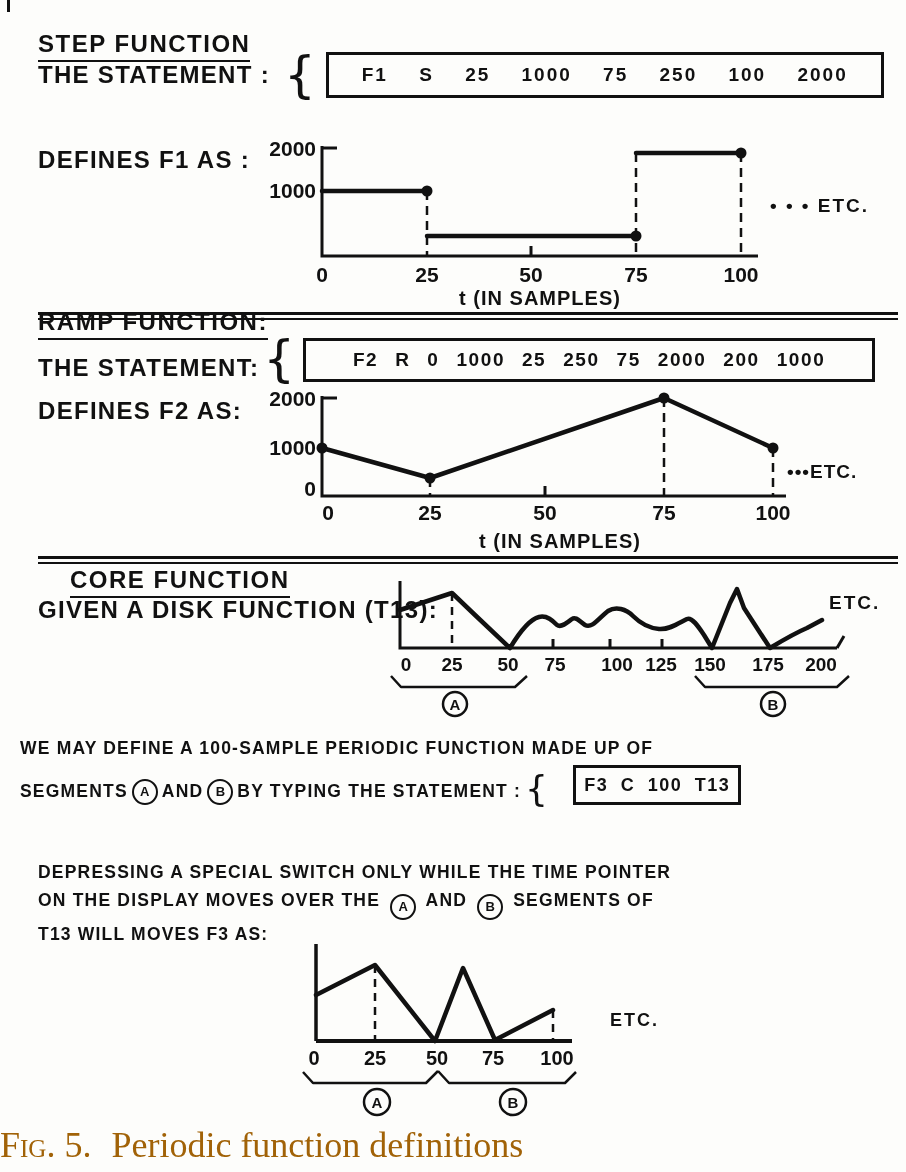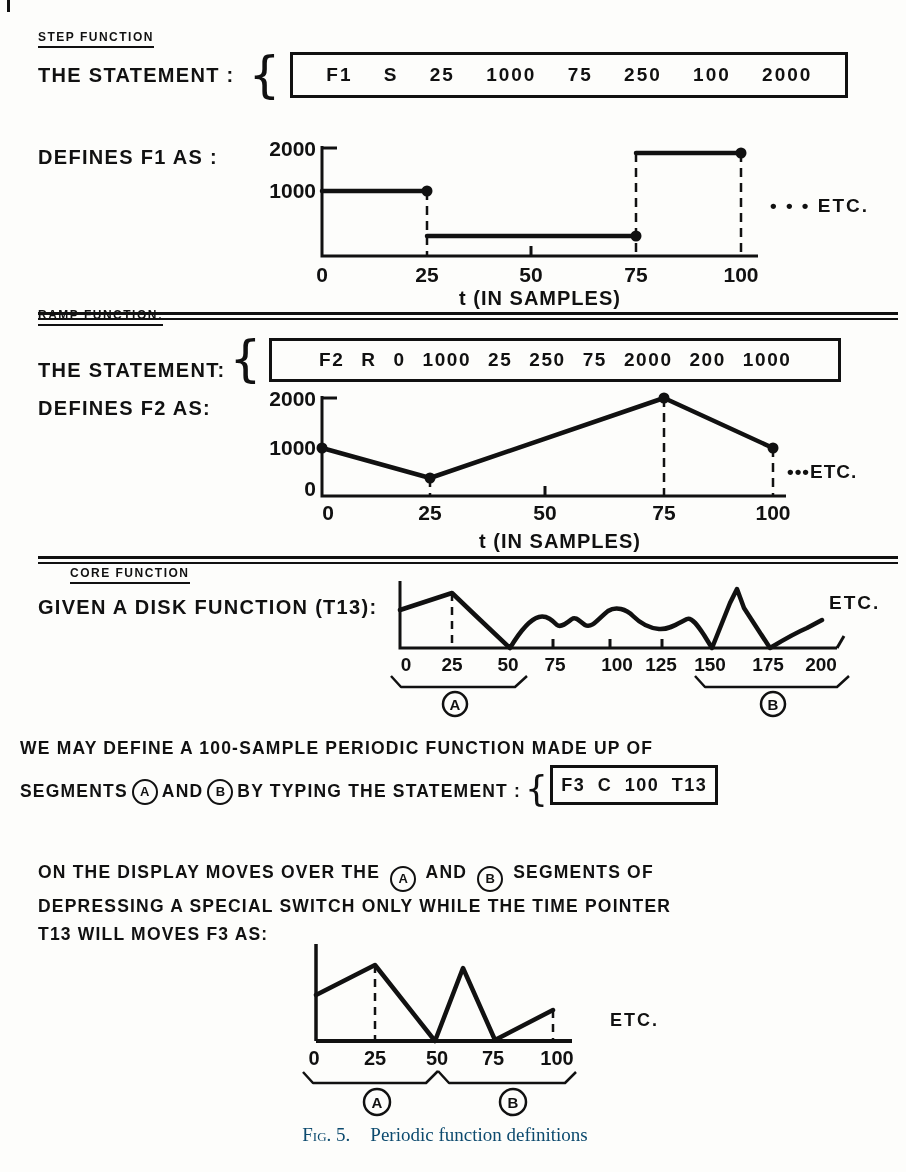--- a/index.html
+++ b/index.html
@@ -9,7 +9,7 @@
   }
   .abs{position:absolute;}
   .hand{font-weight:bold;letter-spacing:1.3px;font-size:20px;white-space:nowrap;}
-  .heading{font-weight:bold;letter-spacing:1.5px;font-size:12px;display:inline-block;
+  .heading{font-weight:bold;letter-spacing:1.5px;font-size:24px;display:inline-block;
     border-bottom:2.5px solid #111;padding-bottom:2px;white-space:nowrap;}
   .stmt-row{display:flex;align-items:center;}
   .brace{font-weight:400;line-height:0.9;font-family:"DejaVu Sans",sans-serif;}

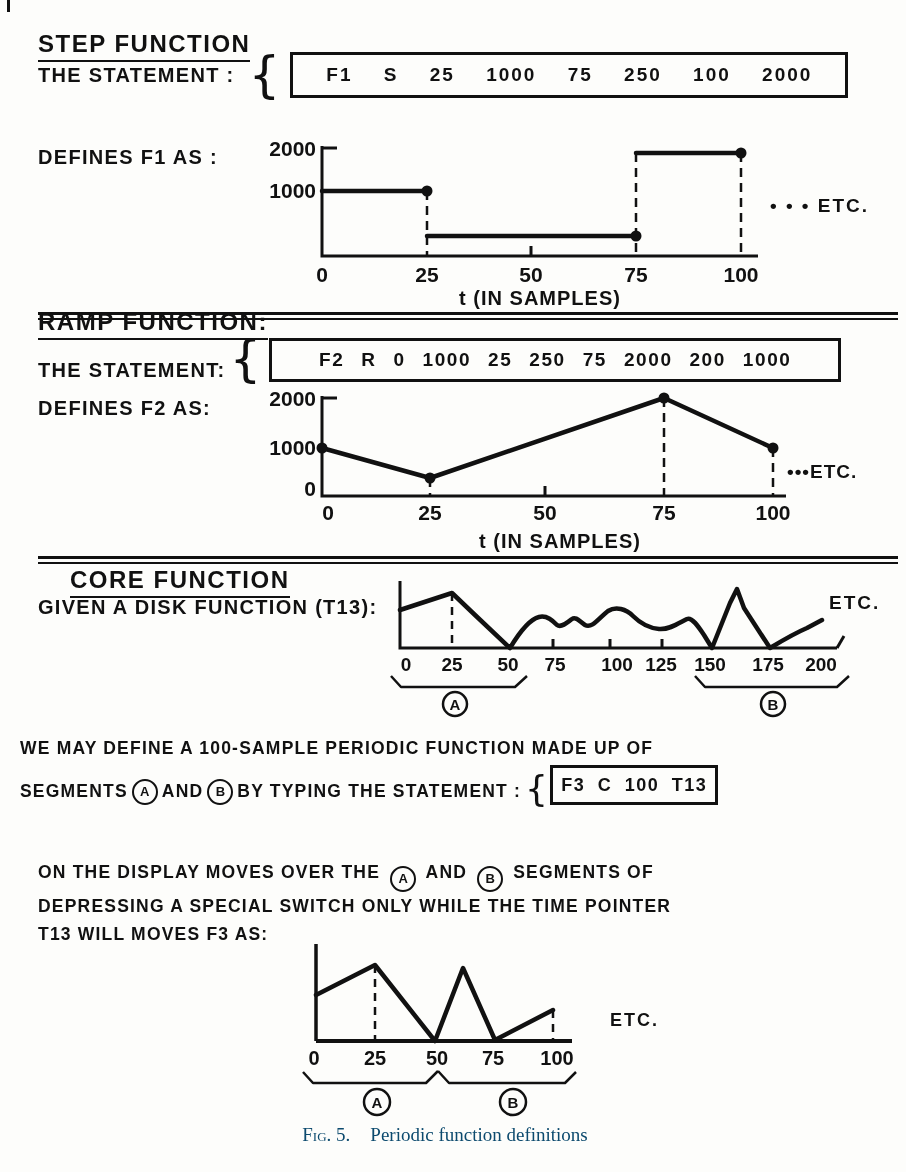--- a/index.html
+++ b/index.html
@@ -8,7 +8,7 @@
     font-family:"Liberation Sans",sans-serif;color:#111;overflow:hidden;
   }
   .abs{position:absolute;}
-  .hand{font-weight:bold;letter-spacing:1.3px;font-size:20px;white-space:nowrap;}
+  .hand{font-weight:bold;letter-spacing:1.3px;font-size:24px;white-space:nowrap;}
   .heading{font-weight:bold;letter-spacing:1.5px;font-size:24px;display:inline-block;
     border-bottom:2.5px solid #111;padding-bottom:2px;white-space:nowrap;}
   .stmt-row{display:flex;align-items:center;}

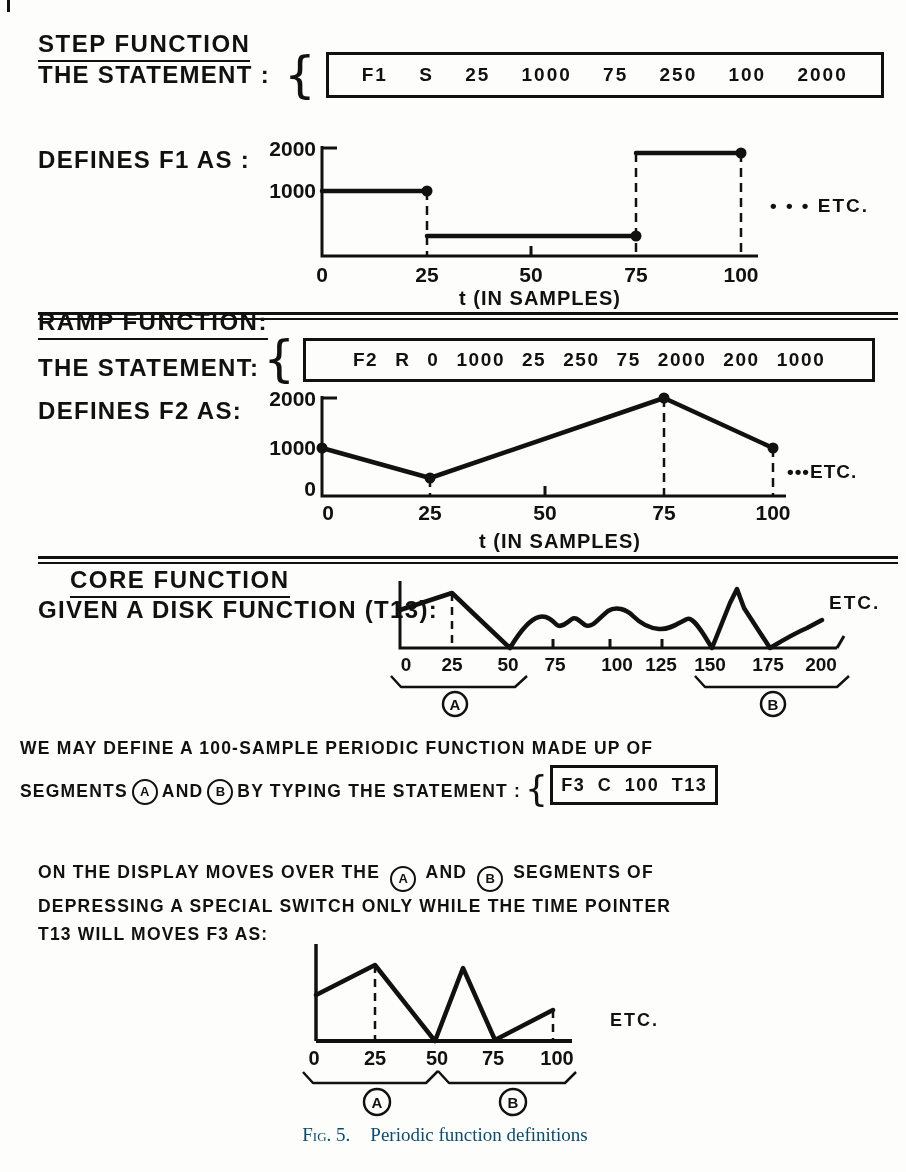--- a/index.html
+++ b/index.html
@@ -24,7 +24,7 @@
     align-items:center;justify-content:center;font-size:13px;font-weight:bold;letter-spacing:0;
     vertical-align:-5px;margin:0 4px;flex:0 0 auto;}
   .inline-box{border:3px solid #111;padding:3px 8px;font-weight:bold;font-size:18px;
-    letter-spacing:1.5px;word-spacing:6px;white-space:nowrap;}
+    letter-spacing:1.5px;word-spacing:6px;white-space:nowrap;margin-left:23px;}
   svg text{font-family:"Liberation Sans",sans-serif;font-weight:bold;fill:#111;}
   .caption{font-family:"Liberation Serif","DejaVu Serif",serif;font-size:19px;color:#0c4a6e;
     text-align:center;}

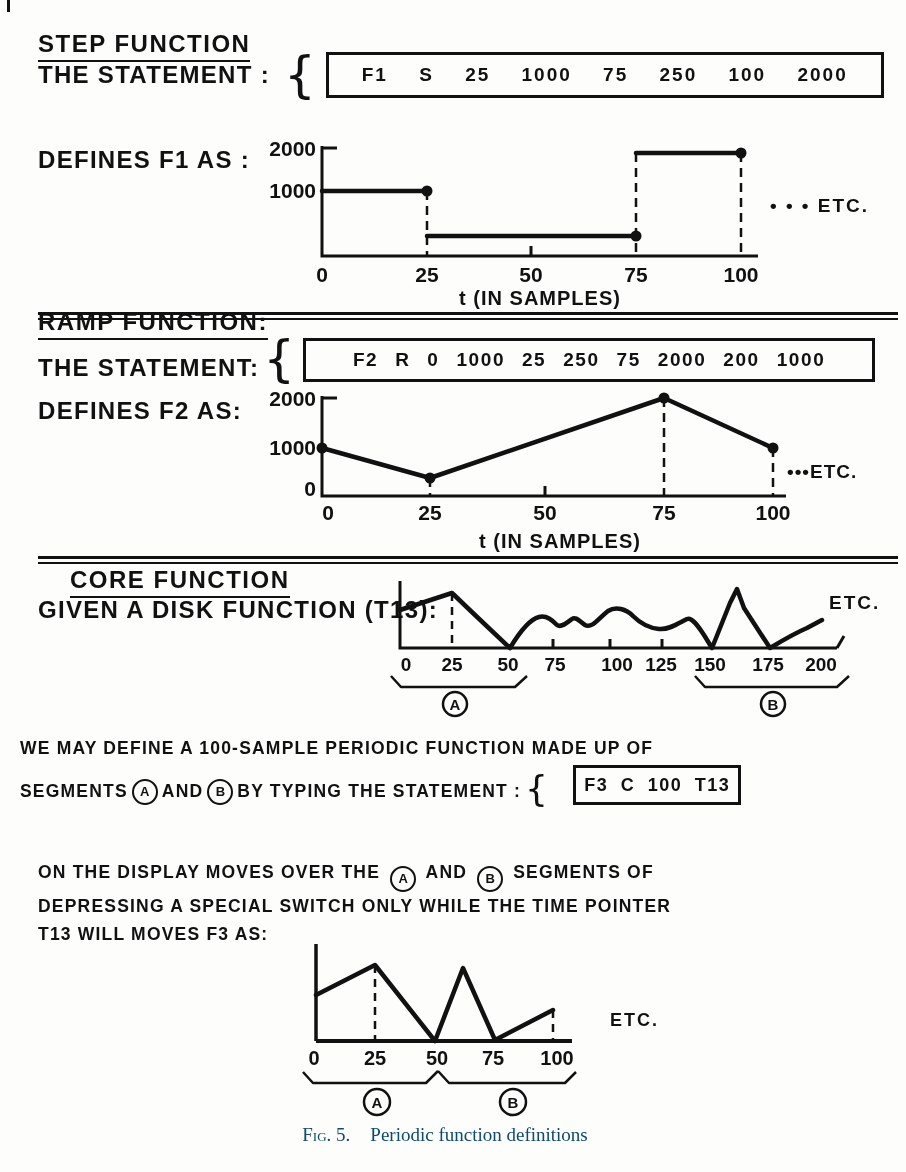--- a/index.html
+++ b/index.html
@@ -190,6 +190,7 @@
 </div>
 
 <div class="abs para" style="left:38px;top:858px;">
+  <div>DEPRESSING A SPECIAL SWITCH ONLY WHILE THE TIME POINTER</div>
   <div>
     <span>ON THE DISPLAY MOVES OVER THE</span>
     <span class="circ">A</span>
@@ -197,7 +198,6 @@
     <span class="circ">B</span>
     <span>SEGMENTS OF</span>
   </div>
-  <div>DEPRESSING A SPECIAL SWITCH ONLY WHILE THE TIME POINTER</div>
   <div>T13 WILL MOVES F3 AS:</div>
 </div>
 

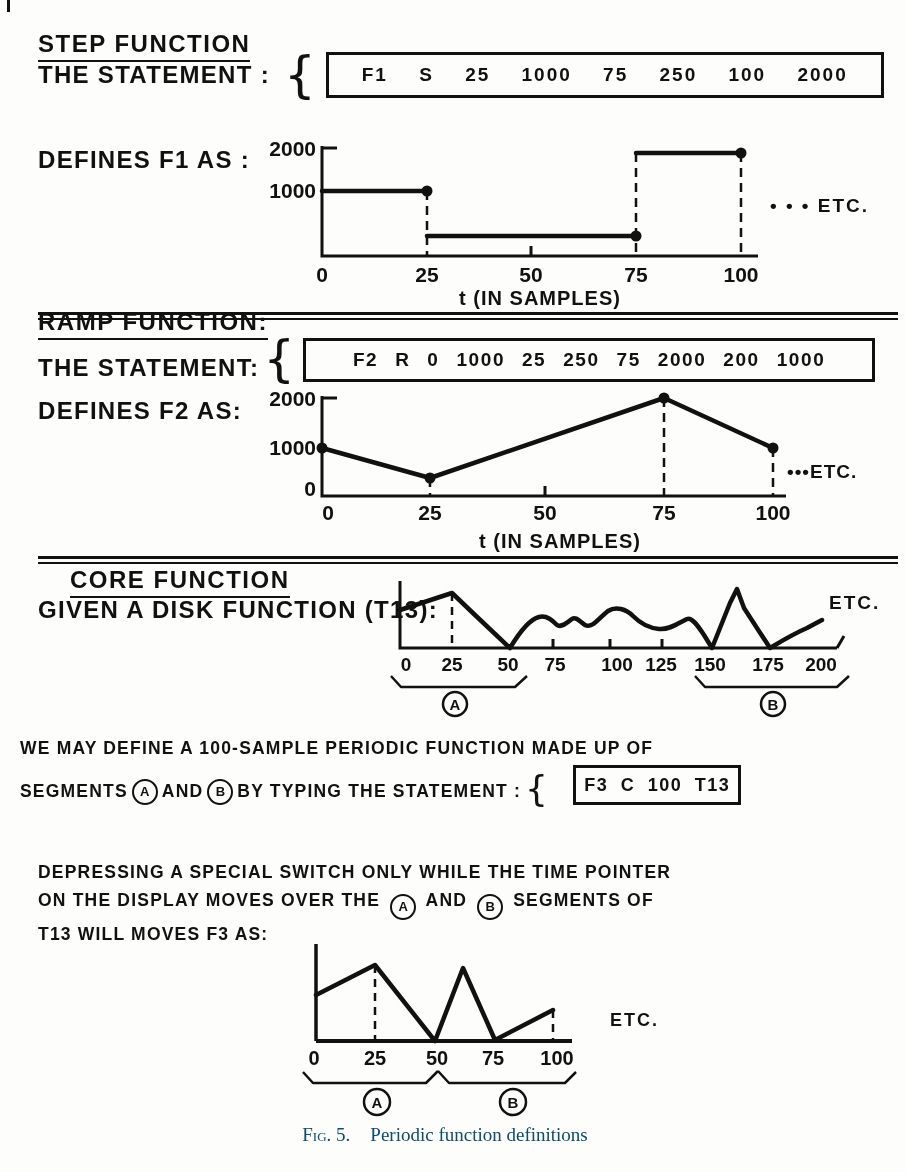--- a/index.html
+++ b/index.html
@@ -26,8 +26,8 @@
   .inline-box{border:3px solid #111;padding:3px 8px;font-weight:bold;font-size:18px;
     letter-spacing:1.5px;word-spacing:6px;white-space:nowrap;margin-left:23px;}
   svg text{font-family:"Liberation Sans",sans-serif;font-weight:bold;fill:#111;}
-  .caption{font-family:"Liberation Serif","DejaVu Serif",serif;font-size:19px;color:#0c4a6e;
-    text-align:center;}
+  .caption{font-family:"Liberation Serif","DejaVu Serif",serif;font-size:36px;color:#a16207;
+    text-align:left;}
   .caption .figlab{font-variant:small-caps;margin-right:20px;}
 </style>
 </head>

